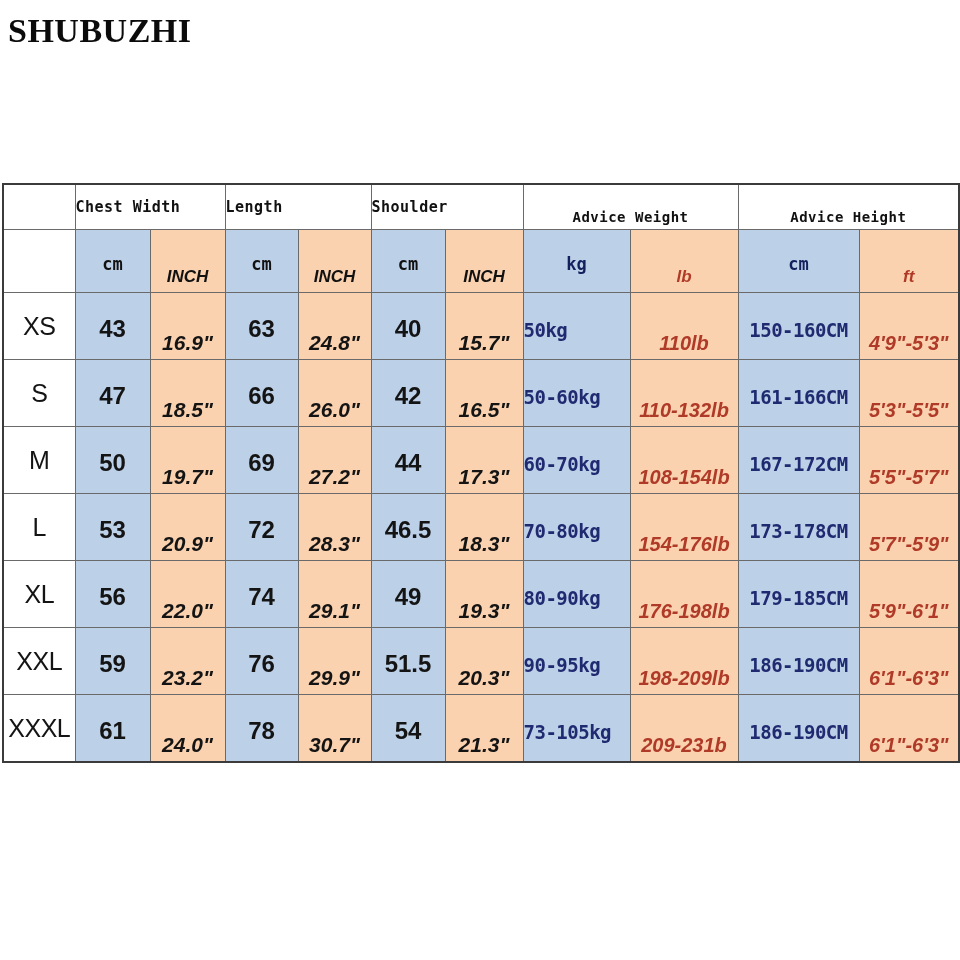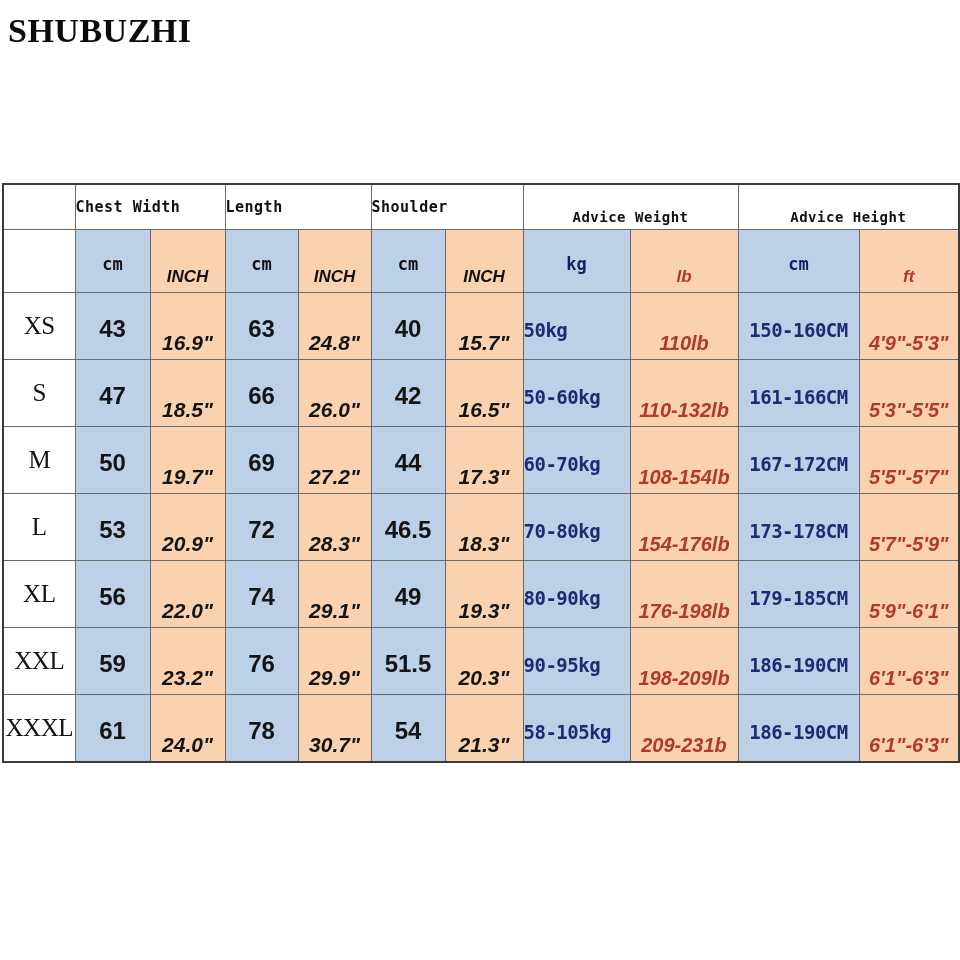--- a/index.html
+++ b/index.html
@@ -113,7 +113,7 @@
   tr.data-row td { height: 66px; }
 
   .size-label {
-    font-family: Liberation Serif, serif;
+    font-family: Liberation Sans, sans-serif;
     font-size: 25px;
     color: #141414;
     text-align: center;

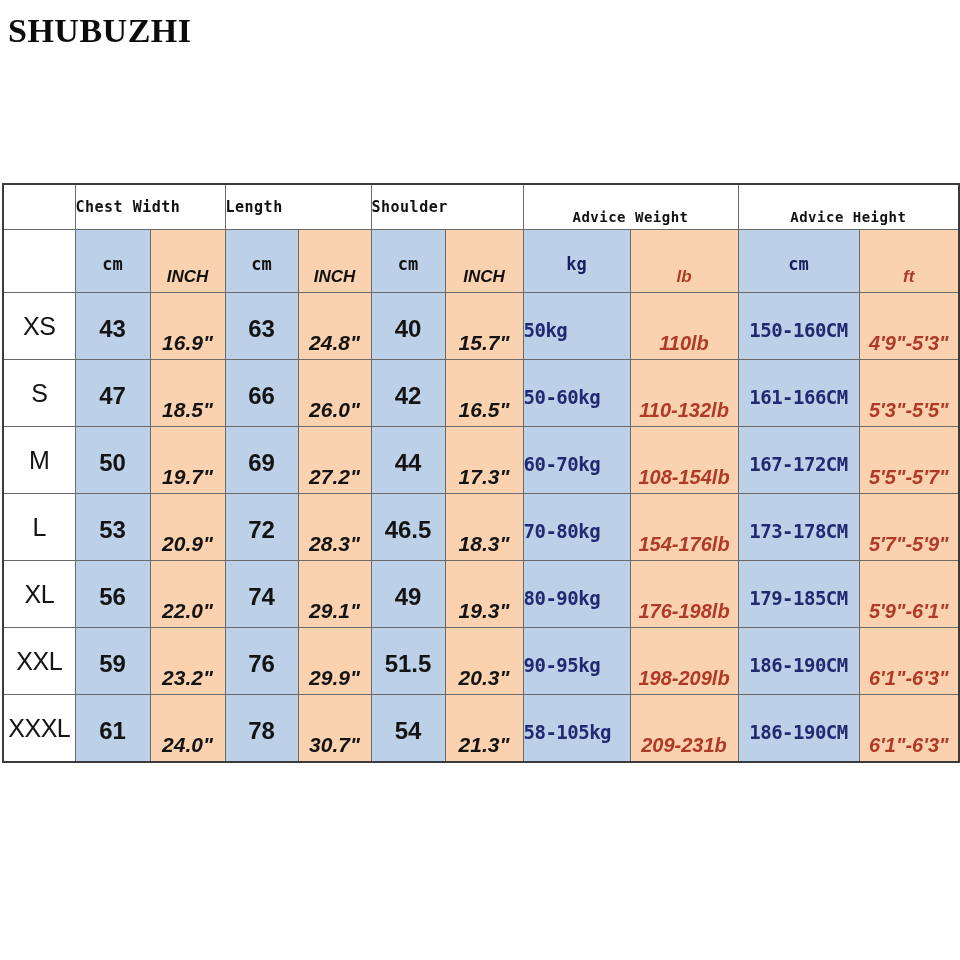--- a/index.html
+++ b/index.html
@@ -500,7 +500,7 @@
             <span class="v-in">21.3"</span>
           </td>
         <td class="blue">
-            <span class="v-kg">58-105kg</span>
+            <span class="v-kg">73-105kg</span>
           </td>
         <td class="orange">
             <span class="v-lb">209-231b</span>

